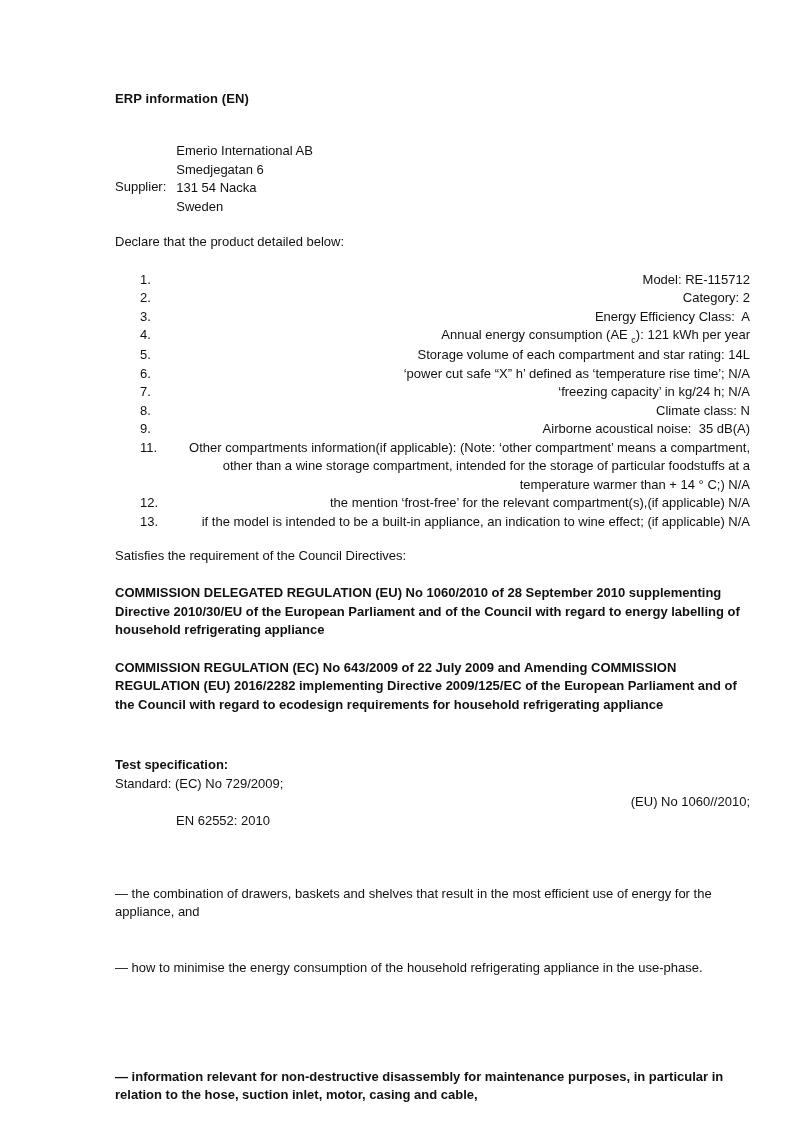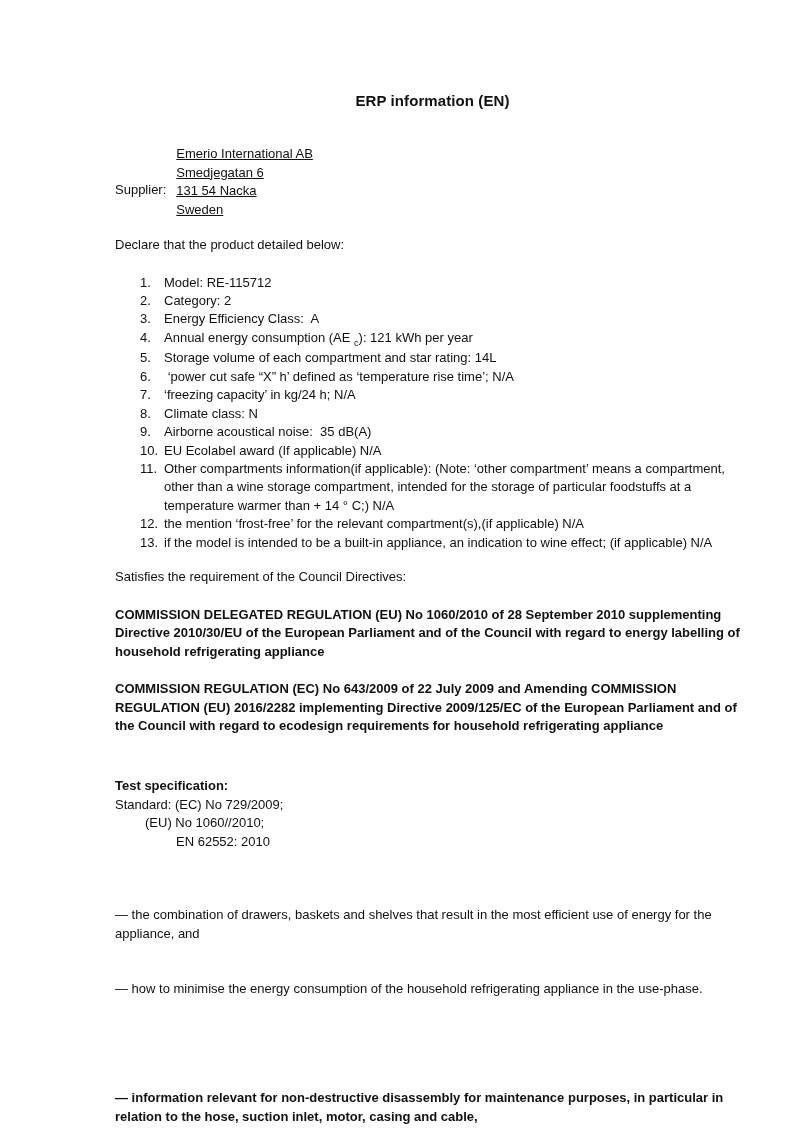--- a/index.html
+++ b/index.html
@@ -20,8 +20,7 @@
     line-height: 1.42;
   }
   .doc-title {
-    text-align: center;
-    font-size: 15px;
+    font-size: 13px;
     font-weight: bold;
     margin-bottom: 34px;
     letter-spacing: 0.1px;

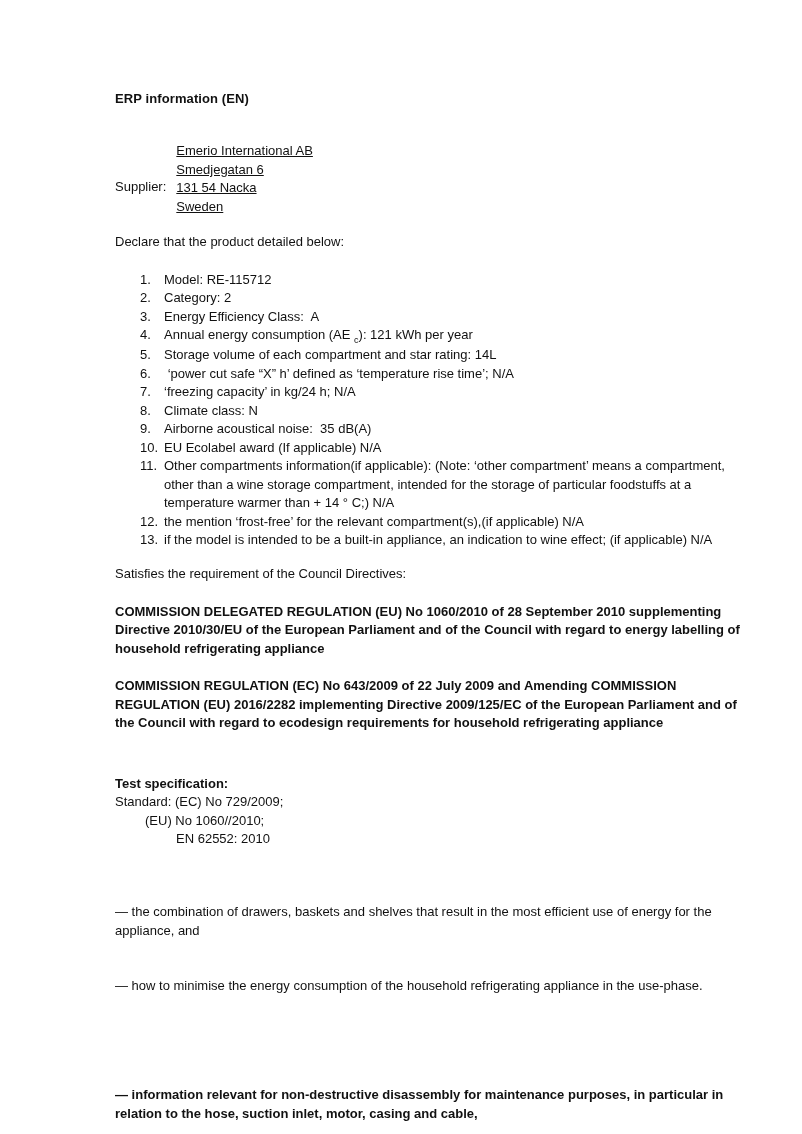--- a/index.html
+++ b/index.html
@@ -34,7 +34,7 @@
     margin-right: 10px;
     margin-top: 36px;
   }
-  .supplier-lines .line { white-space: pre-wrap; text-decoration: underline; }
+  .supplier-lines .line { white-space: pre-wrap; }
   .para { margin-bottom: 19px; white-space: pre-wrap; }
   .numlist {
     margin-left: 25px;

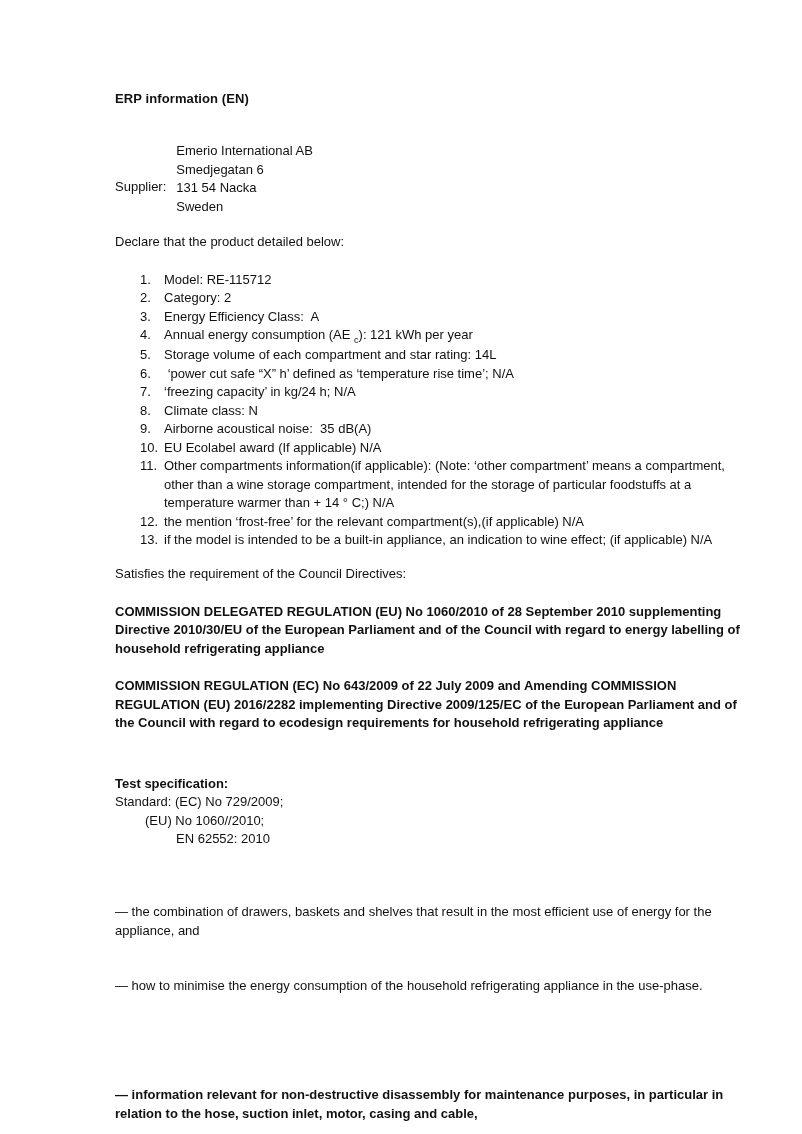--- a/index.html
+++ b/index.html
@@ -51,6 +51,7 @@
   .numlist .txt {
     flex: 1;
     white-space: pre-wrap;
+    text-align: right;
   }
   .subsc {
     font-size: 9px;

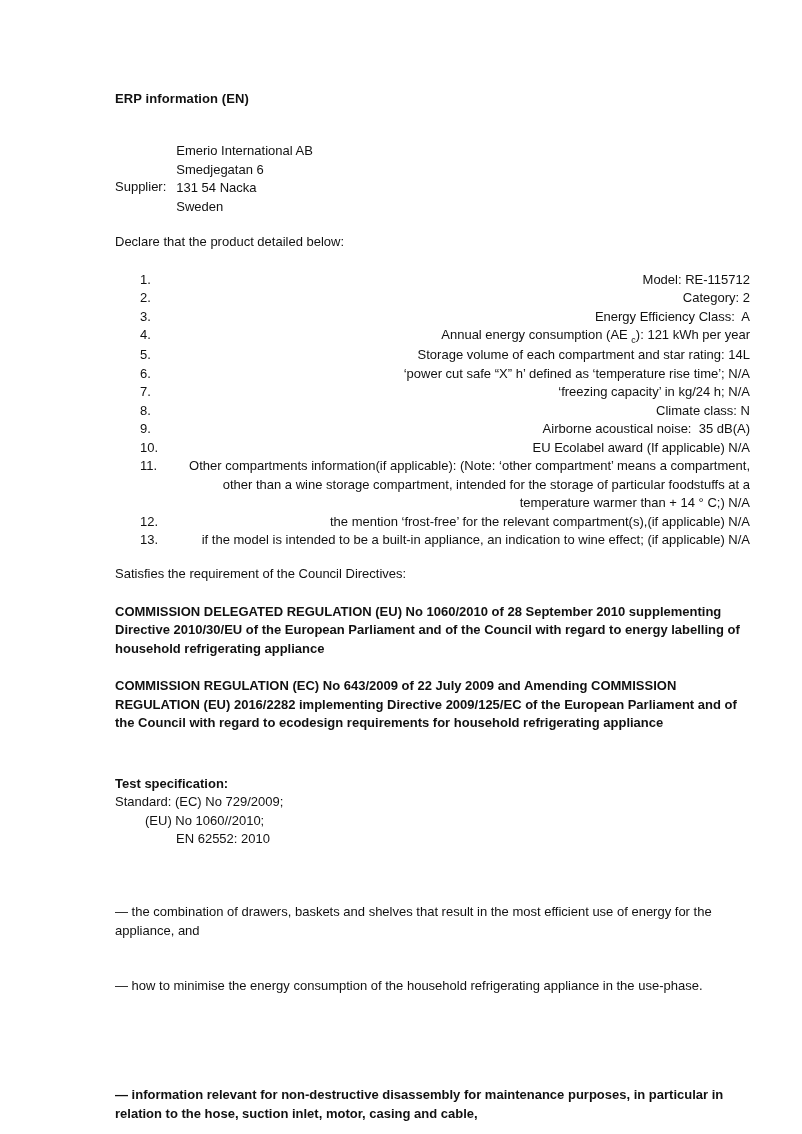--- a/index.html
+++ b/index.html
@@ -133,10 +133,6 @@
       <span class="txt">Airborne acoustical noise:  35 dB(A)</span>
     </div>
 
-    <div class="li">
-      <span class="num">10.</span>
-      <span class="txt">EU Ecolabel award (If applicable) N/A</span>
-    </div>
 
     <div class="li">
       <span class="num">11.</span>

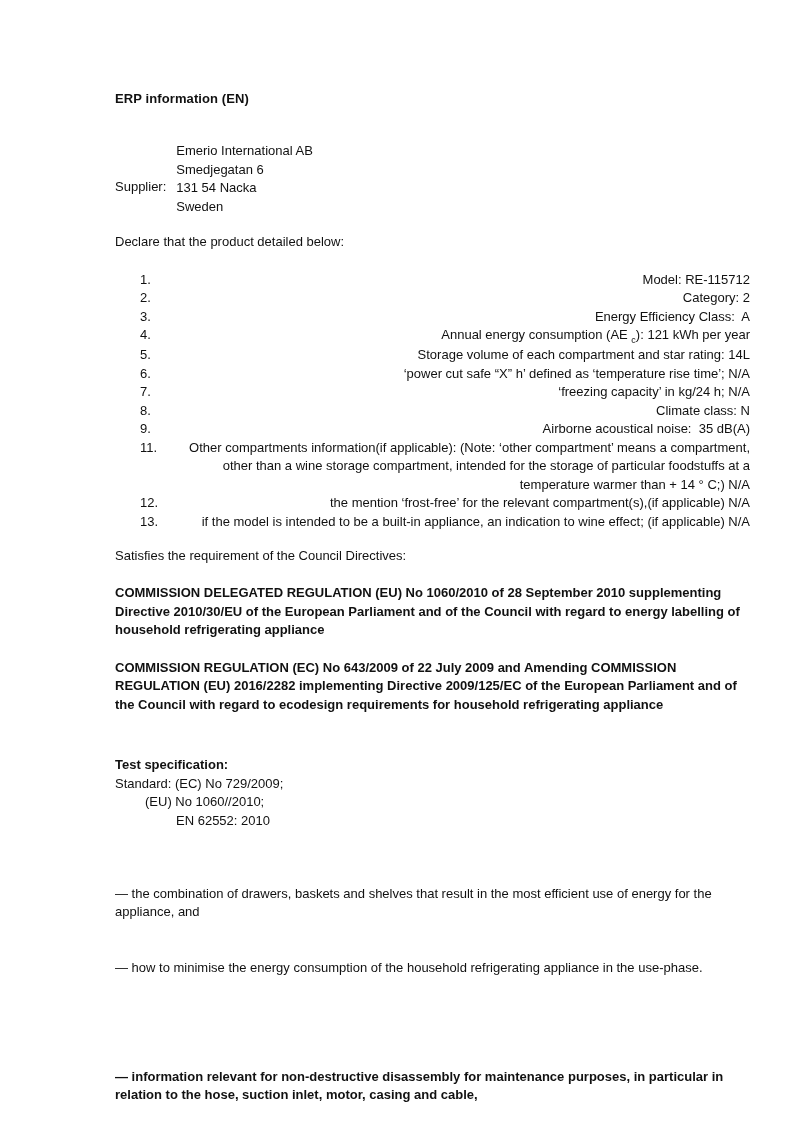--- a/index.html
+++ b/index.html
@@ -62,7 +62,7 @@
   .regulation.last { margin-bottom: 42px; }
   .testspec { margin-bottom: 18px; }
   .testspec .heading { font-weight: bold; }
-  .testspec .indent-1 { padding-left: 30px; }
+  .testspec .indent-1 { padding-left: 30px; text-align: right; }
   .testspec .indent-2 { padding-left: 61px; }
   .dash-block { margin-bottom: 17px; white-space: pre-wrap; }
   .bold-block { margin-bottom: 30px; font-weight: bold; white-space: pre-wrap; }

